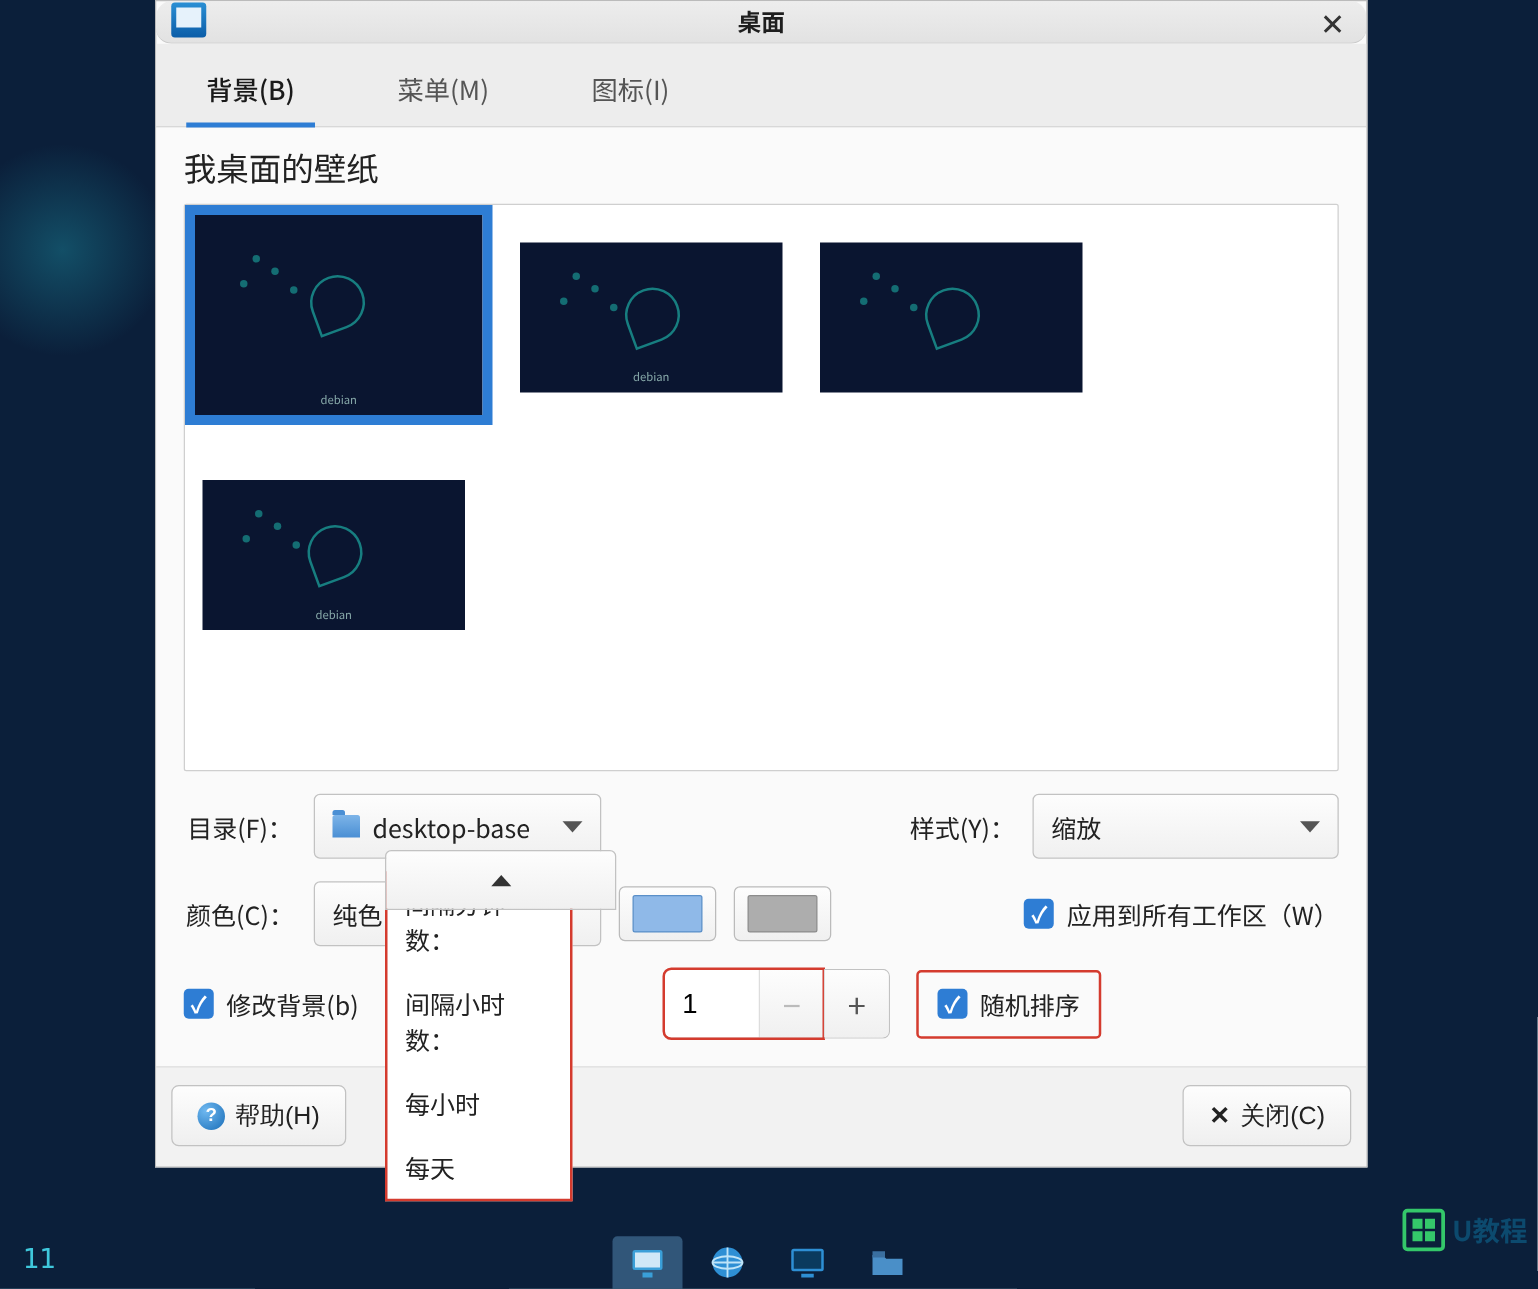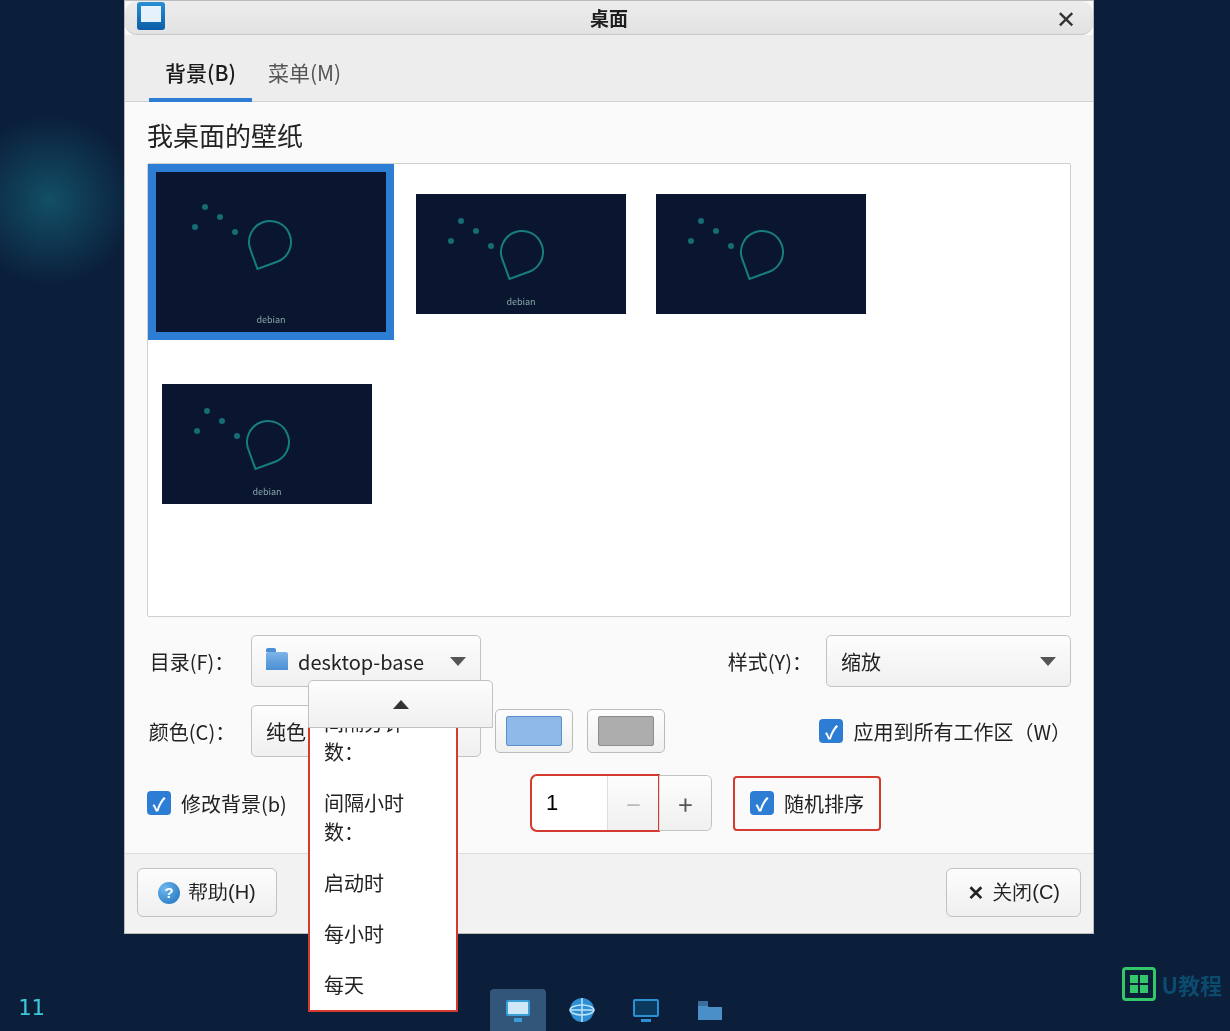--- a/index.html
+++ b/index.html
@@ -78,6 +78,7 @@
 }
 .tabs {
   display: flex;
+  gap: 50px;
   padding: 10px 24px 0 24px;
   border-bottom: 1px solid #d1d1d1;
   background: #ededed;

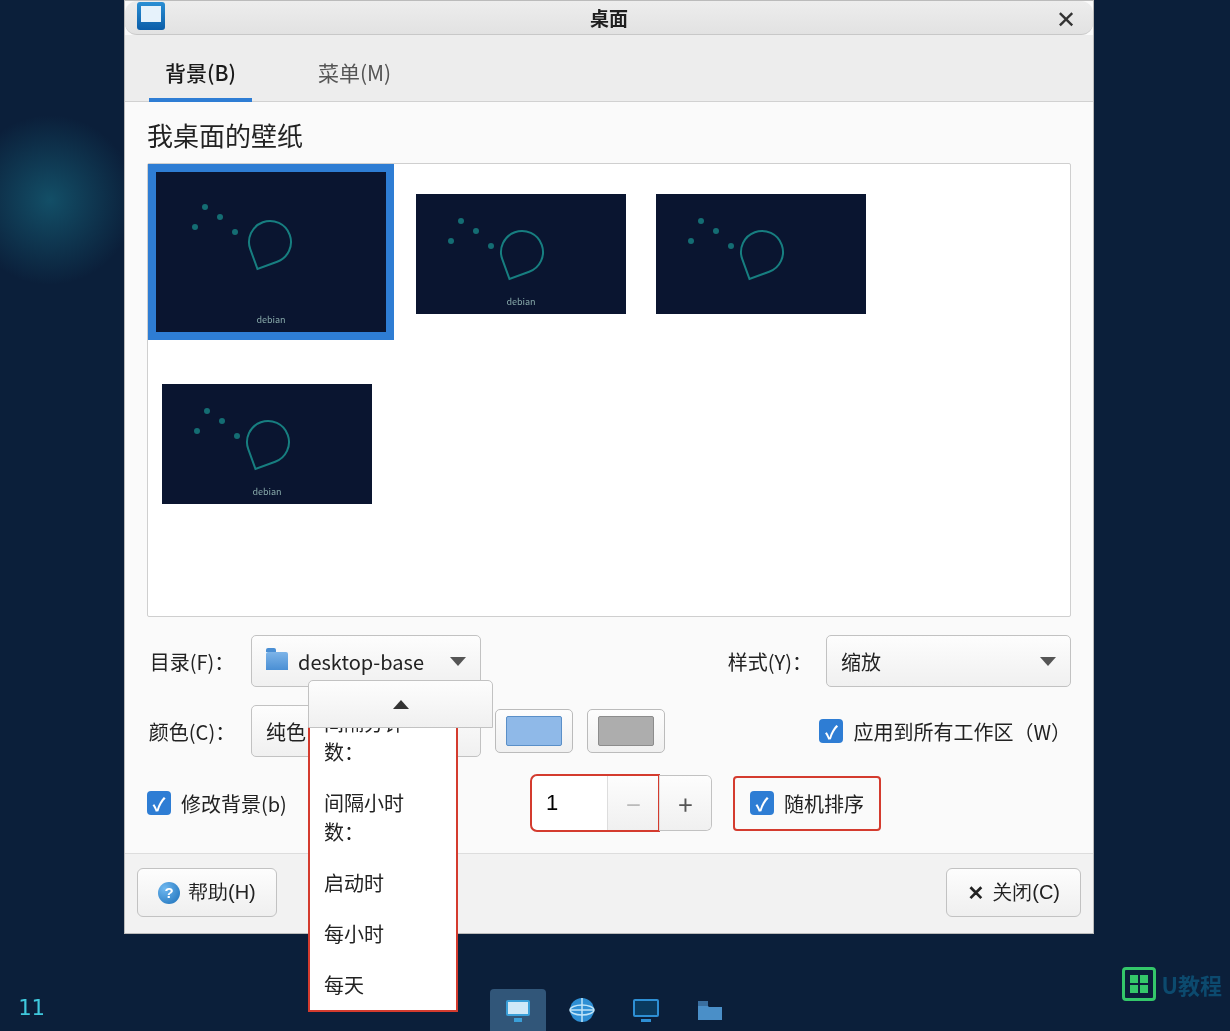--- a/index.html
+++ b/index.html
@@ -398,6 +398,7 @@
   <div class="tabs">
     <div class="tab active">背景(B)</div>
     <div class="tab">菜单(M)</div>
+    <div class="tab">图标(I)</div>
   </div>
 
   <div class="content">

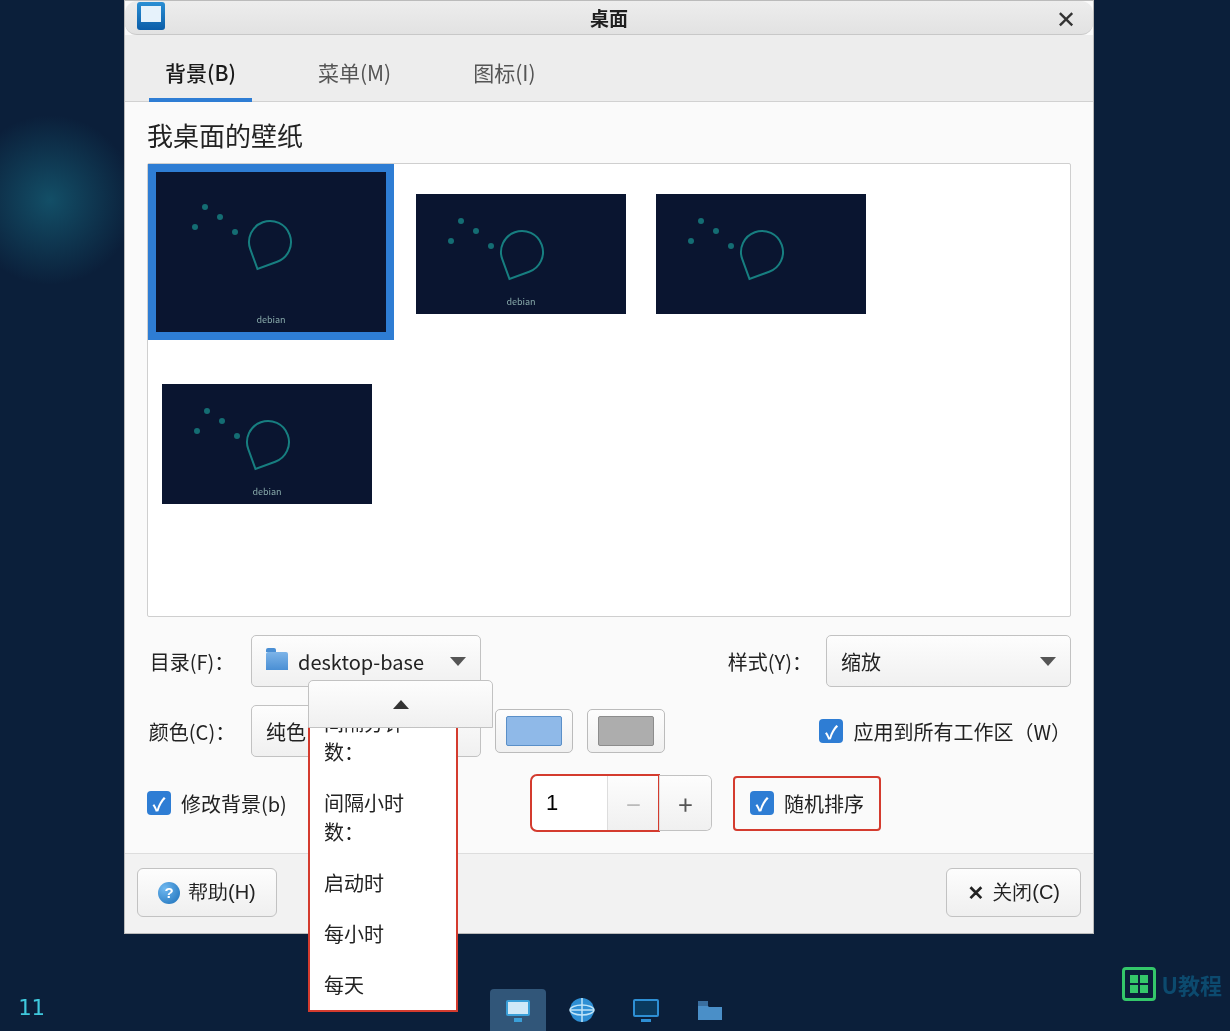--- a/index.html
+++ b/index.html
@@ -495,7 +495,6 @@
 <div class="dropdown-popup">
   <div class="item">间隔分钟数：</div>
   <div class="item">间隔小时数：</div>
-  <div class="item">启动时</div>
   <div class="item">每小时</div>
   <div class="item">每天</div>
 </div>

